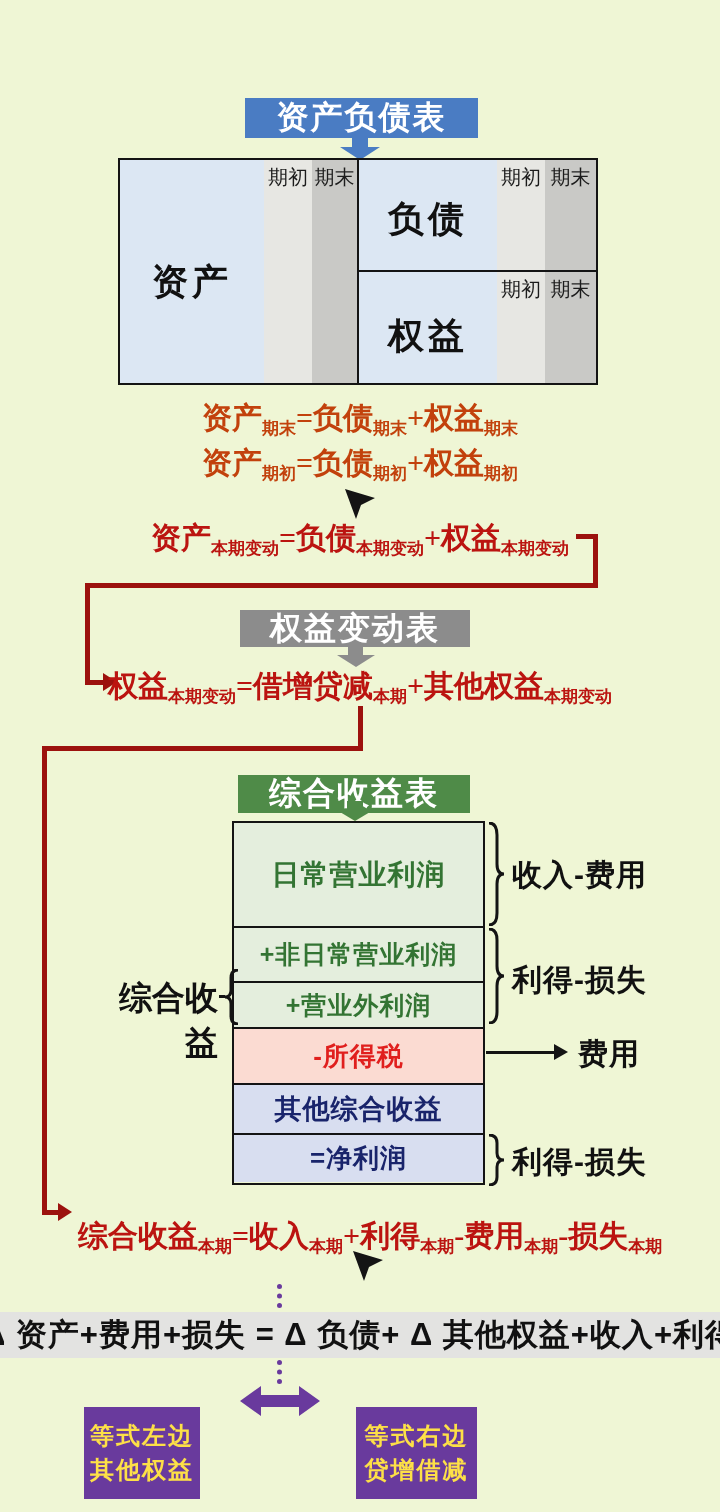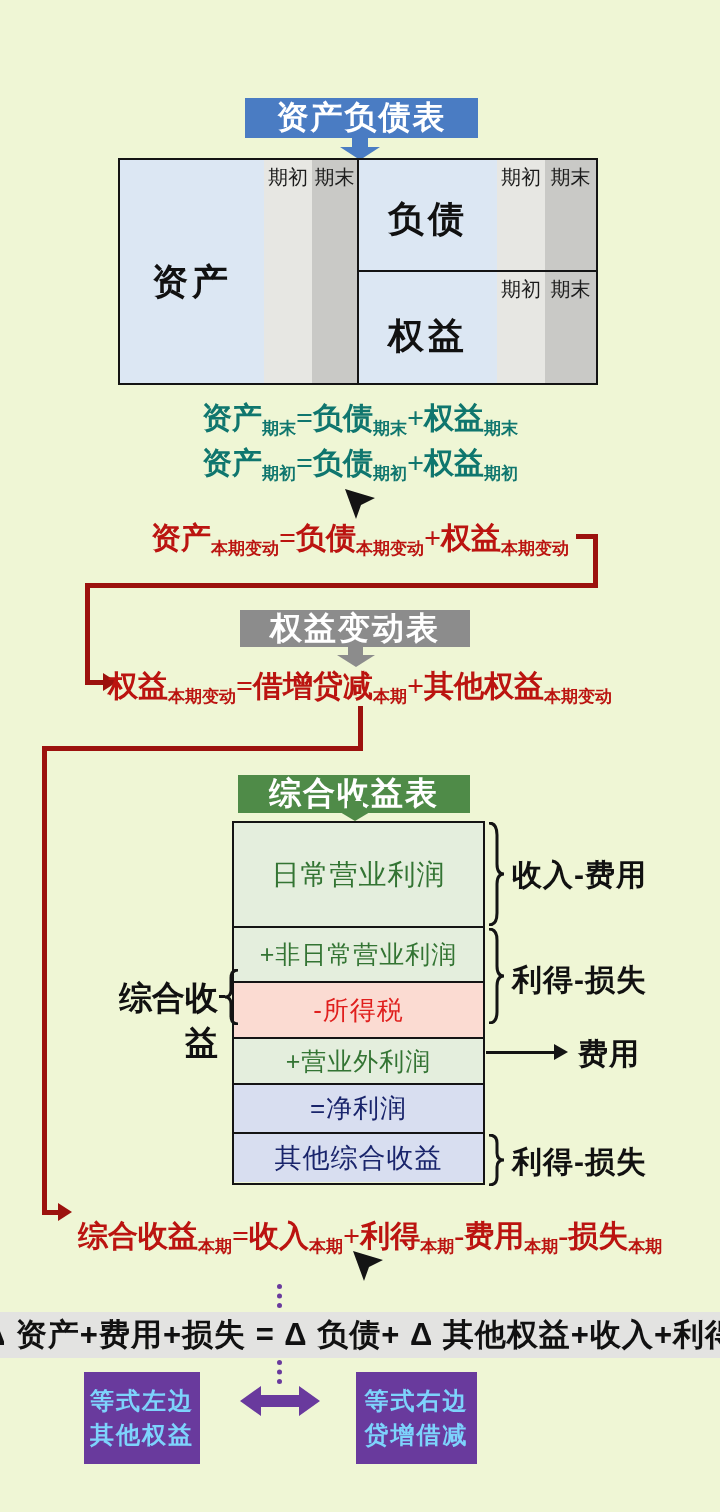--- a/index.html
+++ b/index.html
@@ -29,7 +29,7 @@
   .cellname{position:absolute;font-size:36px;font-weight:900;color:#111;letter-spacing:4px;}
 
   
-  .eq{white-space:nowrap;font-family:"Liberation Serif",serif;font-weight:900;color:#0f766e;}
+  .eq{white-space:nowrap;font-family:"Liberation Serif",serif;font-weight:900;color:#c2410c;}
   .eq span{font-size:30px;}
   .eq span.sub{font-size:17px;vertical-align:-0.38em;letter-spacing:0;}
   .eq.center{left:0;width:720px;text-align:center;}

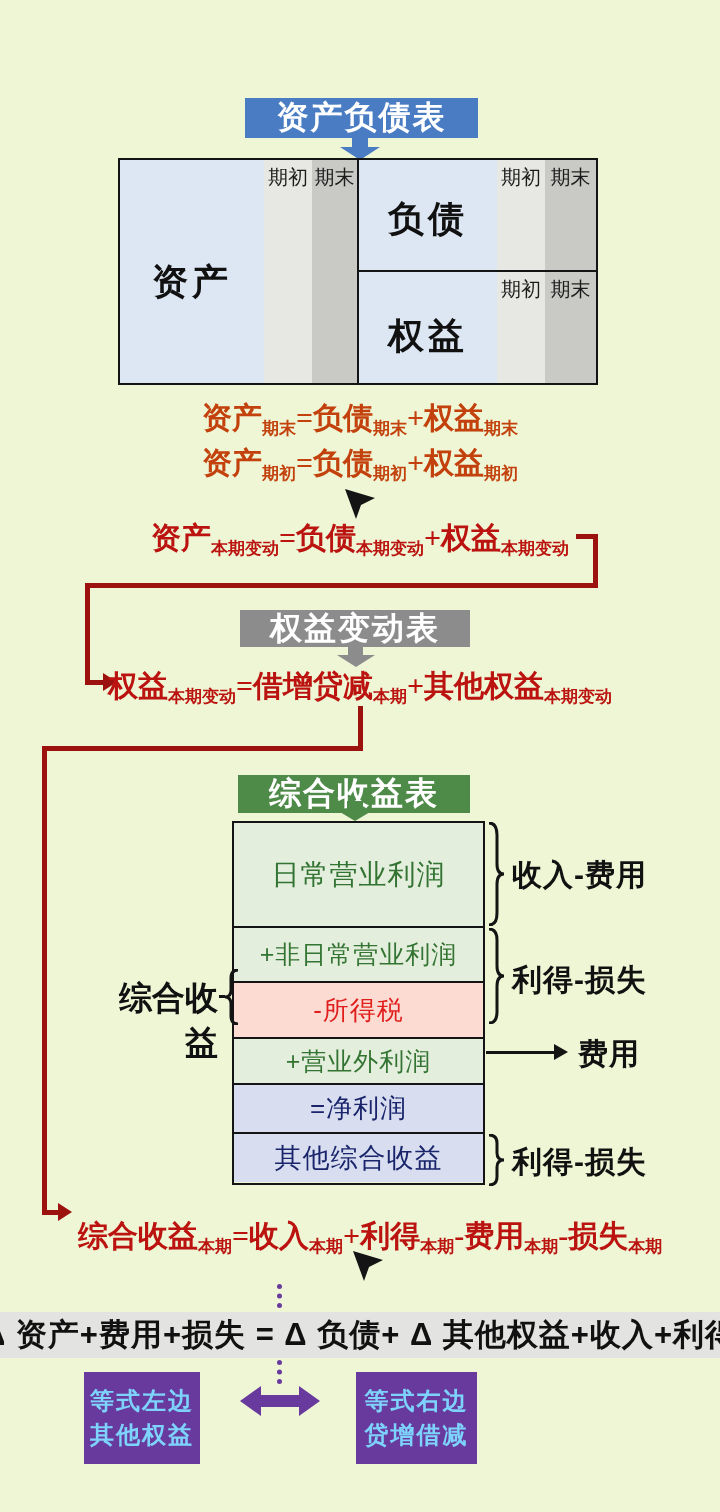--- a/index.html
+++ b/index.html
@@ -39,7 +39,7 @@
 
   
   .stack{left:232px;top:821px;width:253px;height:364px;border:2px solid #141414;box-sizing:border-box;display:flex;flex-direction:column;}
-  .srow{display:flex;align-items:center;justify-content:center;font-weight:400;box-sizing:border-box;letter-spacing:1px;}
+  .srow{display:flex;align-items:center;justify-content:center;font-weight:700;box-sizing:border-box;letter-spacing:1px;}
   .srow + .srow{border-top:2px solid #141414;}
   .srow.g{background:#e4eedd;color:#337433;}
   .srow.p{background:#fbdbd2;color:#e01f1d;}

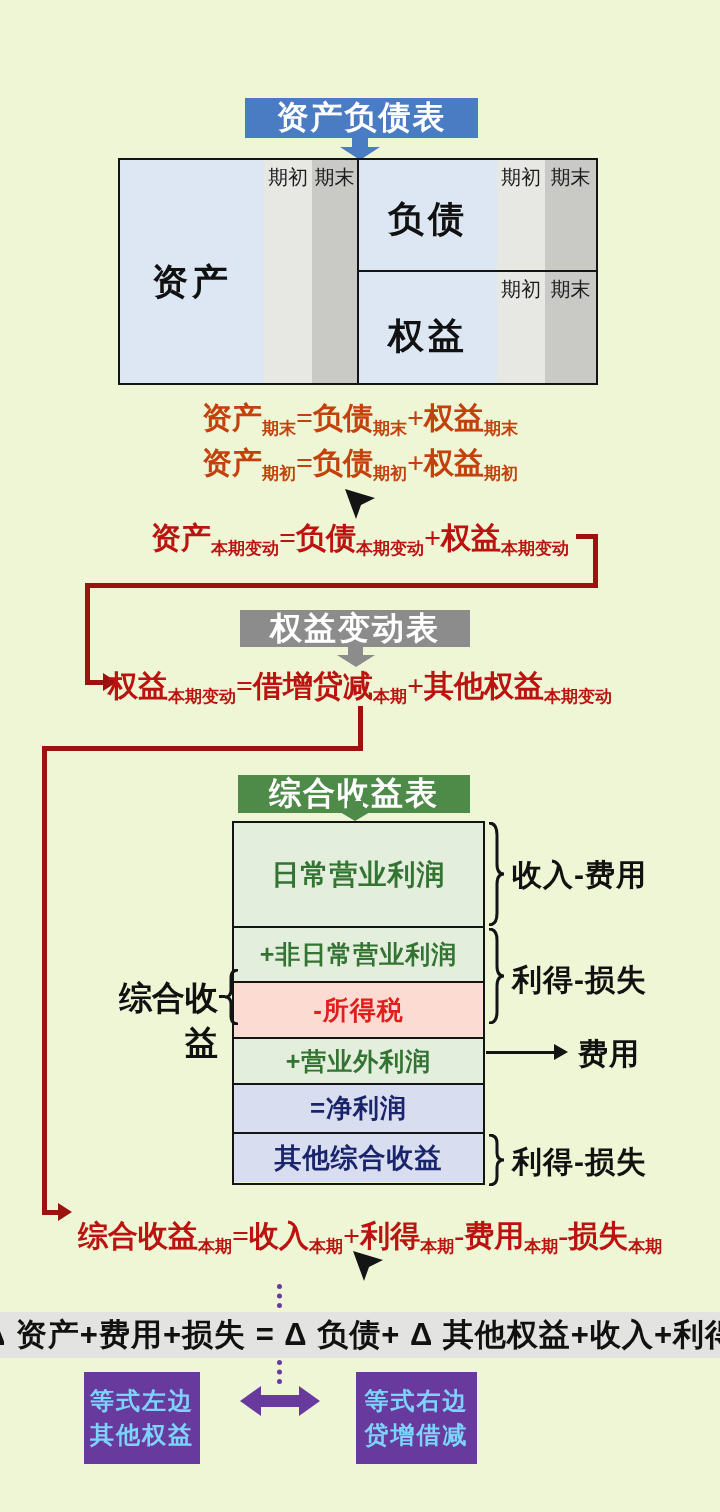--- a/index.html
+++ b/index.html
@@ -137,8 +137,8 @@
   <div class="abs stack">
     <div class="srow g" style="height:103px;font-size:28px;">日常营业利润</div>
     <div class="srow g" style="height:55px;font-size:25px;">+非日常营业利润</div>
+    <div class="srow g" style="height:46px;font-size:25px;">+营业外利润</div>
     <div class="srow p" style="height:56px;font-size:26px;">-所得税</div>
-    <div class="srow g" style="height:46px;font-size:25px;">+营业外利润</div>
     <div class="srow b" style="height:49px;font-size:26px;">=净利润</div>
     <div class="srow b" style="height:50px;font-size:27px;">其他综合收益</div>
   </div>

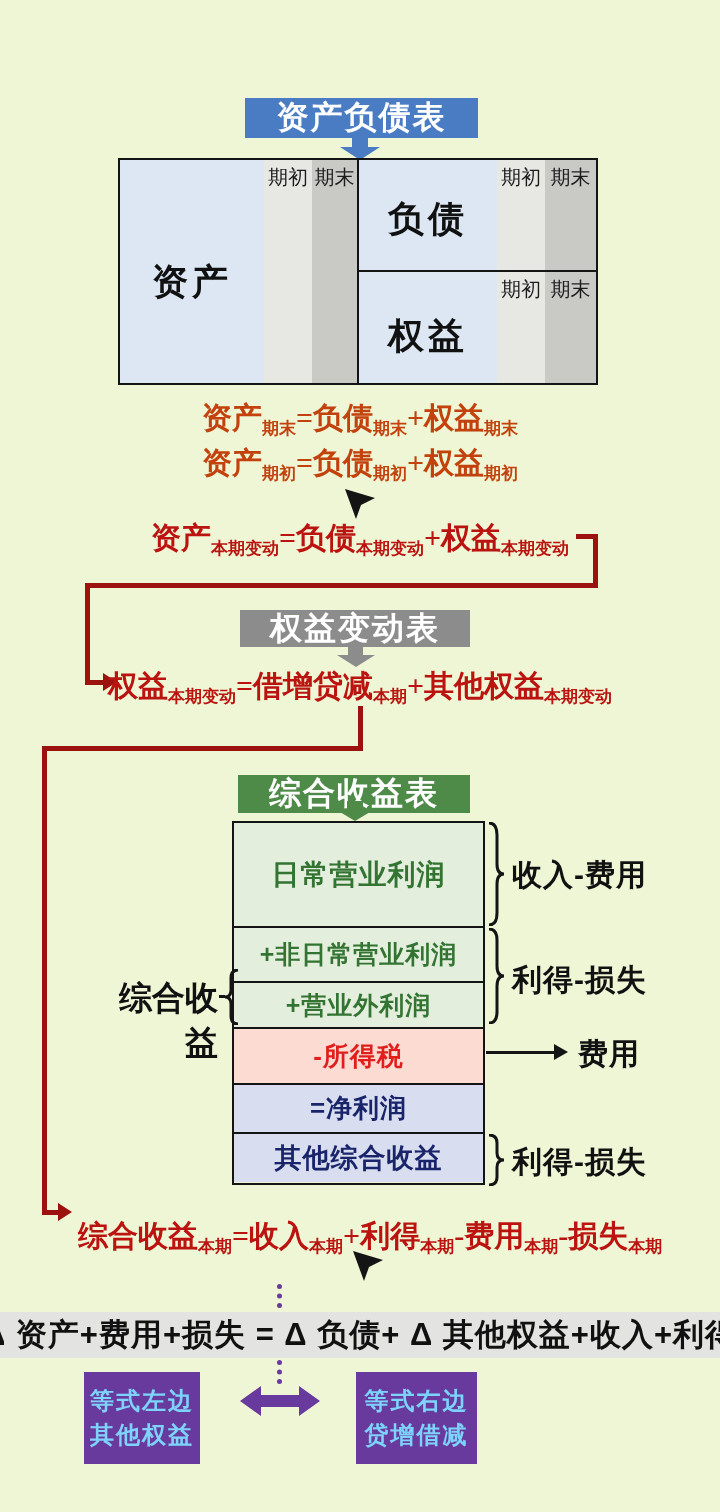--- a/index.html
+++ b/index.html
@@ -139,8 +139,8 @@
     <div class="srow g" style="height:55px;font-size:25px;">+非日常营业利润</div>
     <div class="srow g" style="height:46px;font-size:25px;">+营业外利润</div>
     <div class="srow p" style="height:56px;font-size:26px;">-所得税</div>
+    <div class="srow b" style="height:50px;font-size:27px;">其他综合收益</div>
     <div class="srow b" style="height:49px;font-size:26px;">=净利润</div>
-    <div class="srow b" style="height:50px;font-size:27px;">其他综合收益</div>
   </div>
 
   <div class="abs" style="left:96px;top:976px;width:122px;text-align:right;font-size:33px;font-weight:900;color:#111;">综合收益</div>

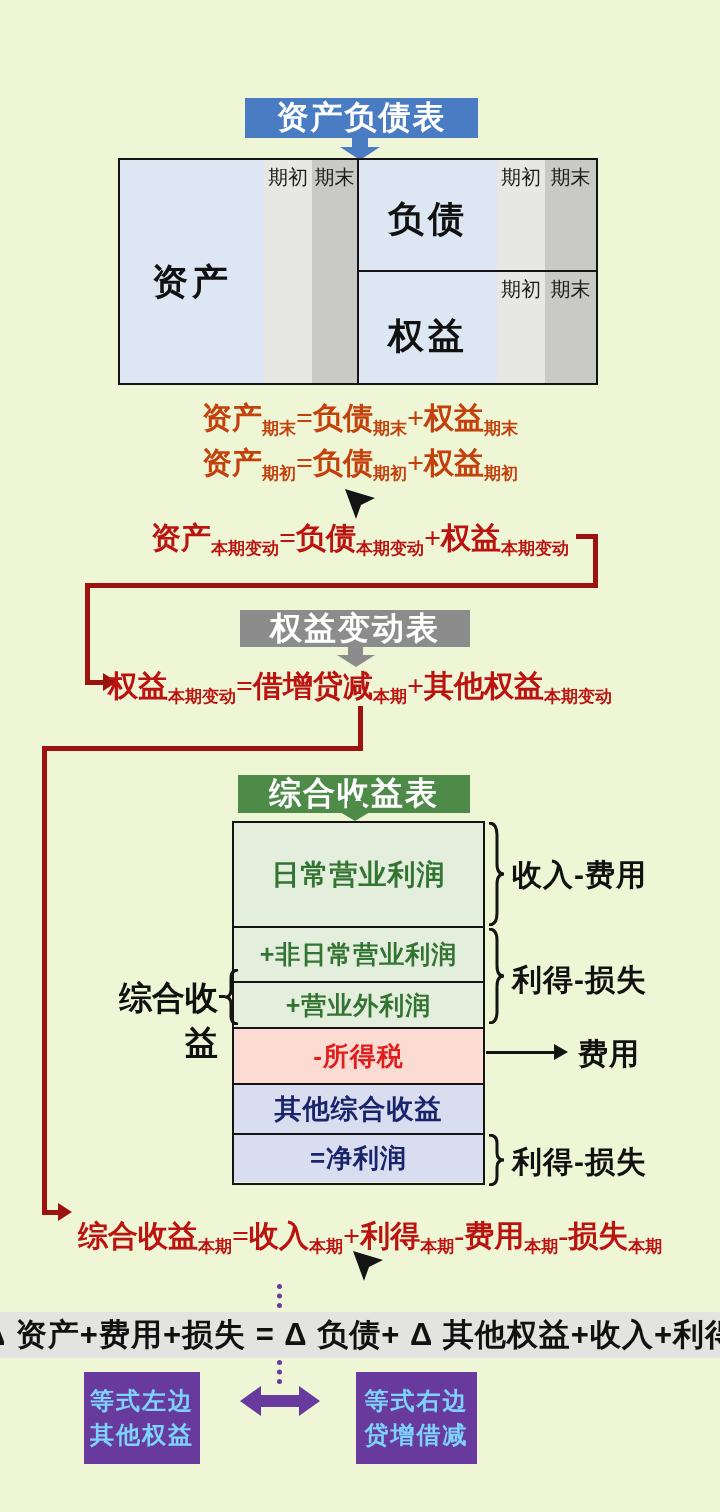--- a/index.html
+++ b/index.html
@@ -51,8 +51,8 @@
   .band{left:0;top:1312px;width:720px;height:46px;background:#e3e3e1;display:flex;align-items:center;justify-content:center;
         font-size:31px;font-weight:900;color:#111;white-space:nowrap;letter-spacing:1px;}
   .dotline{left:277px;top:1284px;height:100px;width:0;border-left:5px dotted #693a9d;}
-  .pbox{background:#693a9d;color:#7dd3fc;font-weight:900;font-size:24px;text-align:center;display:flex;flex-direction:column;
-        align-items:center;justify-content:center;line-height:1.4;letter-spacing:2px;}
+  .pbox{background:#693a9d;color:#fde047;font-weight:900;font-size:24px;text-align:center;display:flex;flex-direction:column;
+        align-items:center;justify-content:center;line-height:1.4;letter-spacing:2px;margin-top:35px;}
 </style>
 </head>
 <body>

